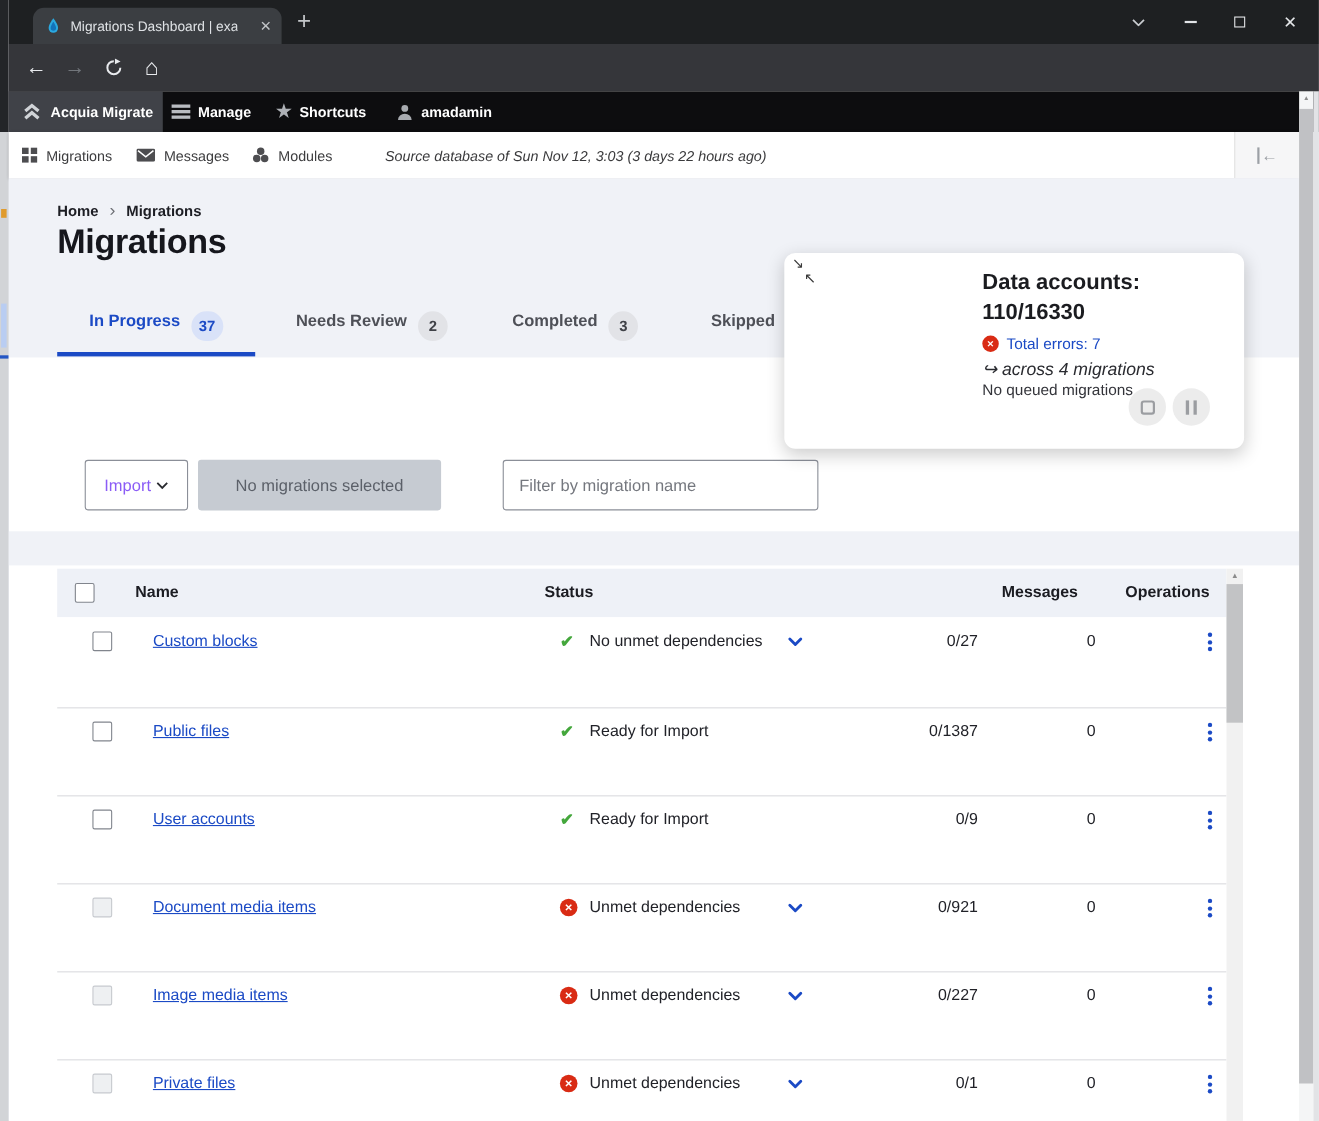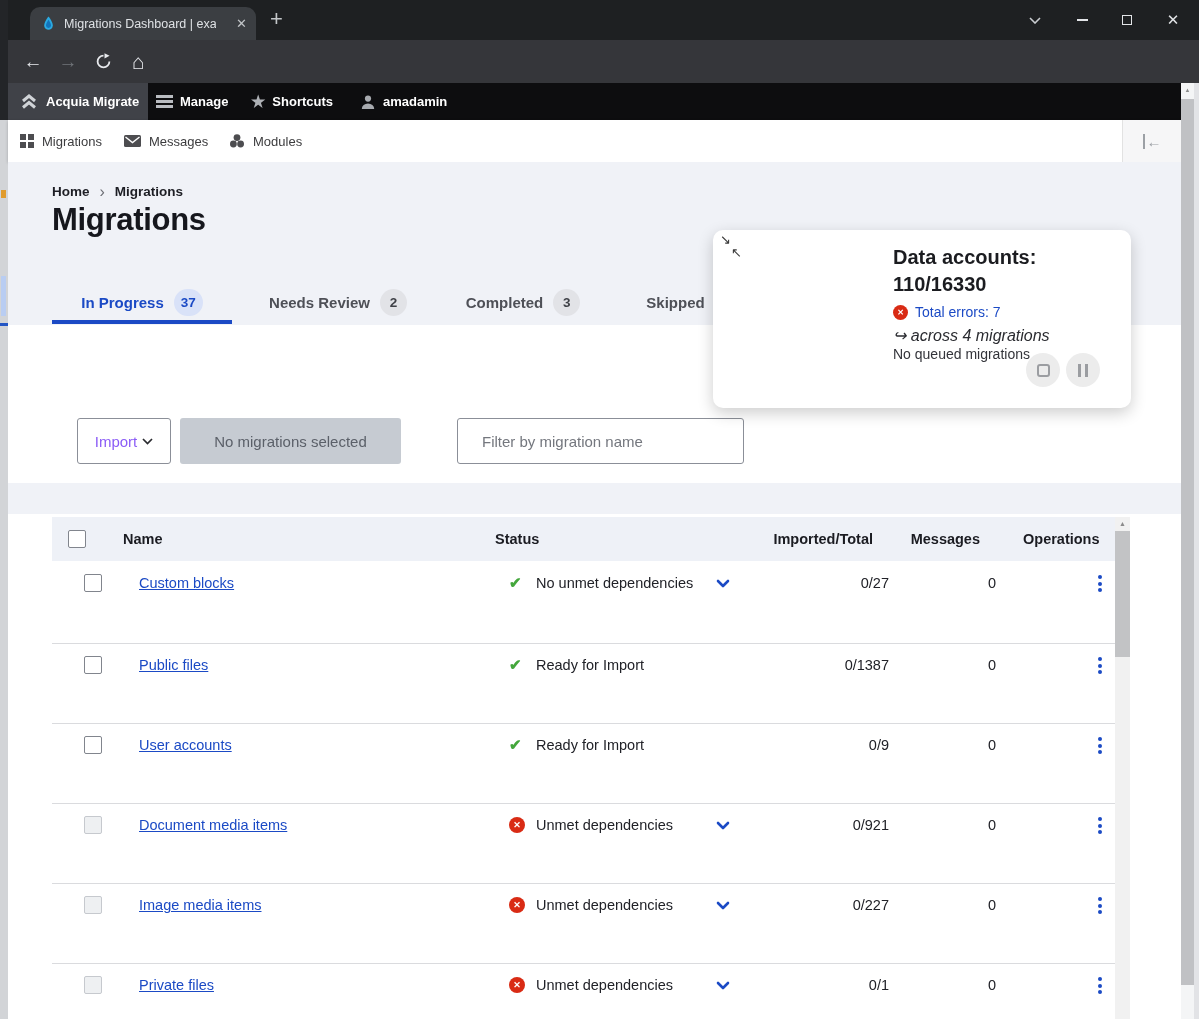--- a/index.html
+++ b/index.html
@@ -275,6 +275,7 @@
         </span>
         <span>Modules</span>
       </div>
+      <div class="stb-source">Source database of Sun Nov 12, 3:03 (3 days 22 hours ago)</div>
       <div class="stb-right">
         <span class="collapse-ic">←</span>
       </div>

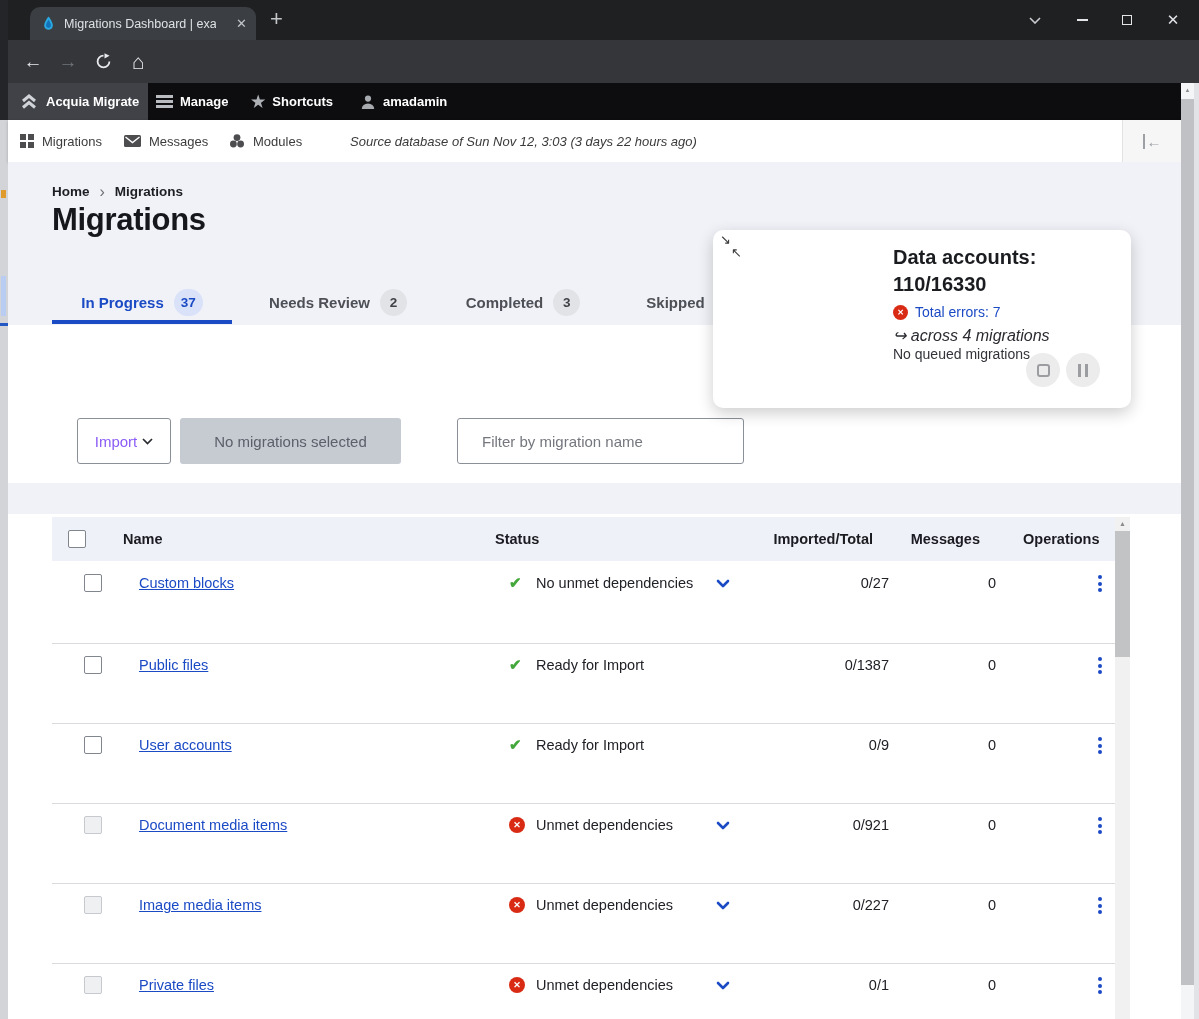--- a/index.html
+++ b/index.html
@@ -71,7 +71,7 @@
   .bc-sep{color:#6e7076;font-weight:normal;font-size:16px;line-height:14px}
   .page-title{position:absolute;left:44px;top:40px;font-size:31px;font-weight:bold;color:#16171d;letter-spacing:-.3px}
 
-  .tab-item{position:absolute;top:121px;height:39px;display:flex;align-items:center;justify-content:center;gap:10px;font-size:15px;font-weight:bold;color:#4e5057;cursor:pointer}
+  .tab-item{position:absolute;top:121px;height:39px;display:flex;align-items:flex-start;justify-content:center;gap:10px;font-size:15px;font-weight:bold;color:#4e5057;cursor:pointer}
   .tab-1{left:44px;width:180px}.tab-2{left:247px;width:166px}.tab-3{left:448px;width:134px}.tab-4{left:636px;width:100px}
   .tab-item.active{color:#1b4ac5}
   .tab-underline{position:absolute;left:44px;top:158px;width:180px;height:4px;background:#1b4ac5}

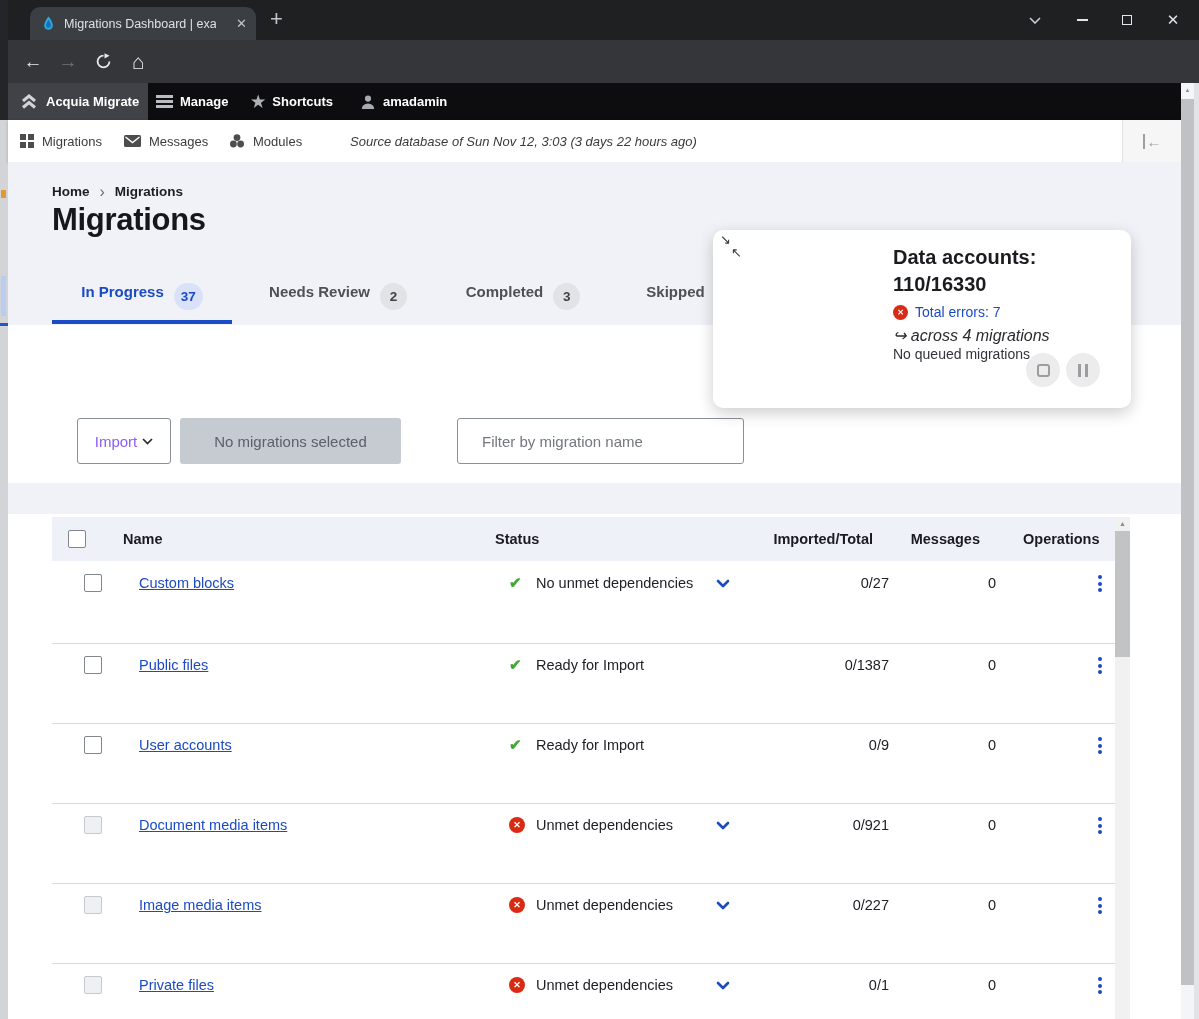--- a/index.html
+++ b/index.html
@@ -80,7 +80,7 @@
 
   .import-btn{position:absolute;left:69px;top:256px;width:94px;height:46px;background:#fff;border:1px solid #8b8f98;border-radius:3px;display:flex;align-items:center;justify-content:center;gap:5px;font-size:15px;color:#8b5cf6;cursor:pointer}
   .disabled-btn{position:absolute;left:172px;top:256px;width:221px;height:46px;background:#c6cbd2;border-radius:3px;display:flex;align-items:center;justify-content:center;font-size:15px;font-weight:normal;color:#5b6069}
-  .filter-input{position:absolute;left:449px;top:256px;width:287px;height:46px;border:1px solid #8b8f98;border-radius:3px;padding:0 24px;font-size:15px;color:#212228;font-family:"Liberation Sans",sans-serif;outline:none}
+  .filter-input{position:absolute;left:449px;top:256px;width:287px;height:46px;border:1px solid #8b8f98;border-radius:3px;padding:0 14px;font-size:15px;color:#212228;font-family:"Liberation Sans",sans-serif;outline:none}
   .filter-input::placeholder{color:#74777e}
 
   

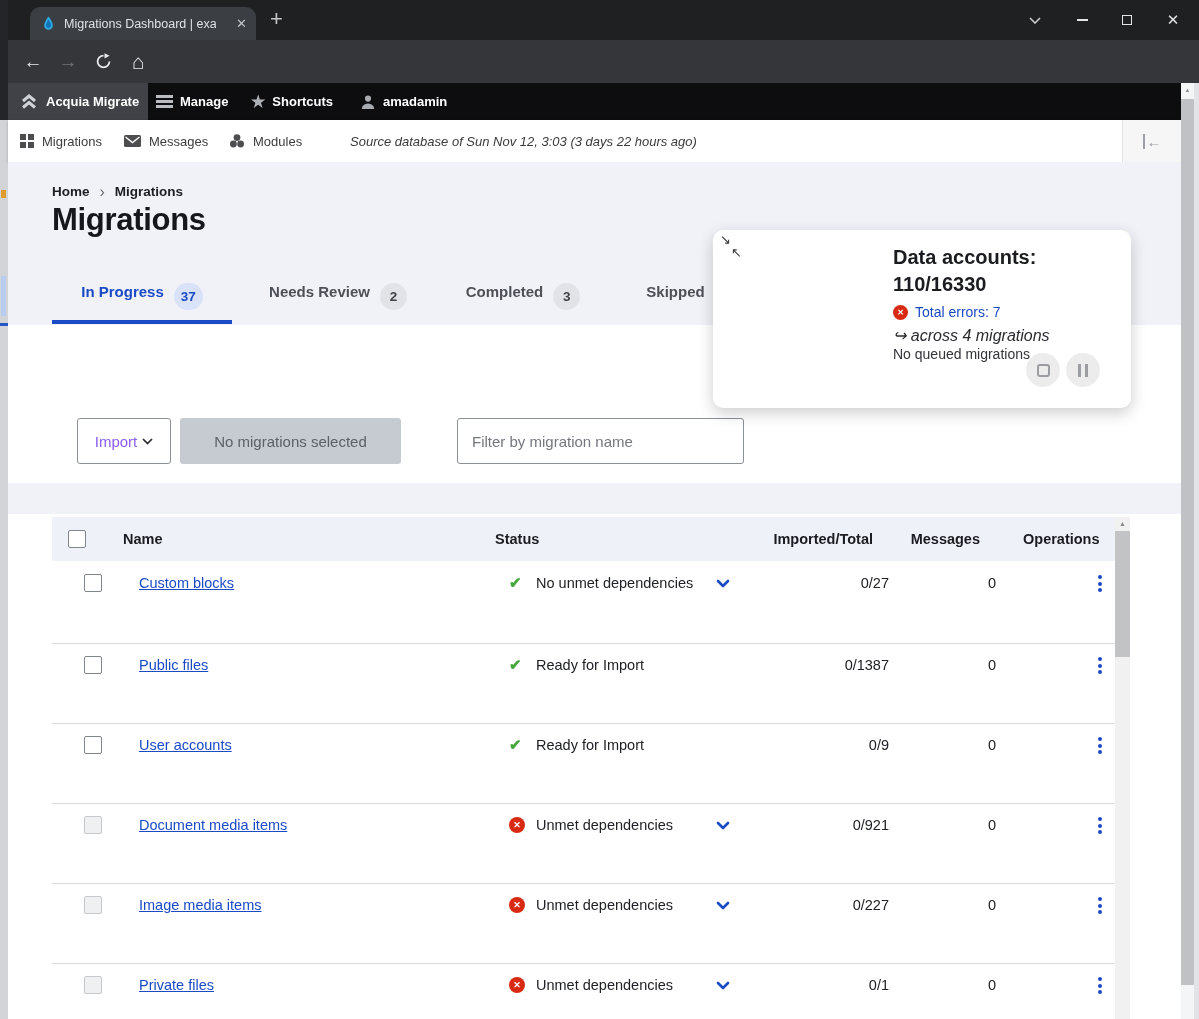--- a/index.html
+++ b/index.html
@@ -323,7 +323,6 @@
         <span class="cb" style="top:13px"></span>
         <span class="th-name">Name</span>
         <span class="th-status">Status</span>
-        <span class="th-imp">Imported/Total</span>
         <span class="th-msg">Messages</span>
         <span class="th-ops">Operations</span>
       </div>

